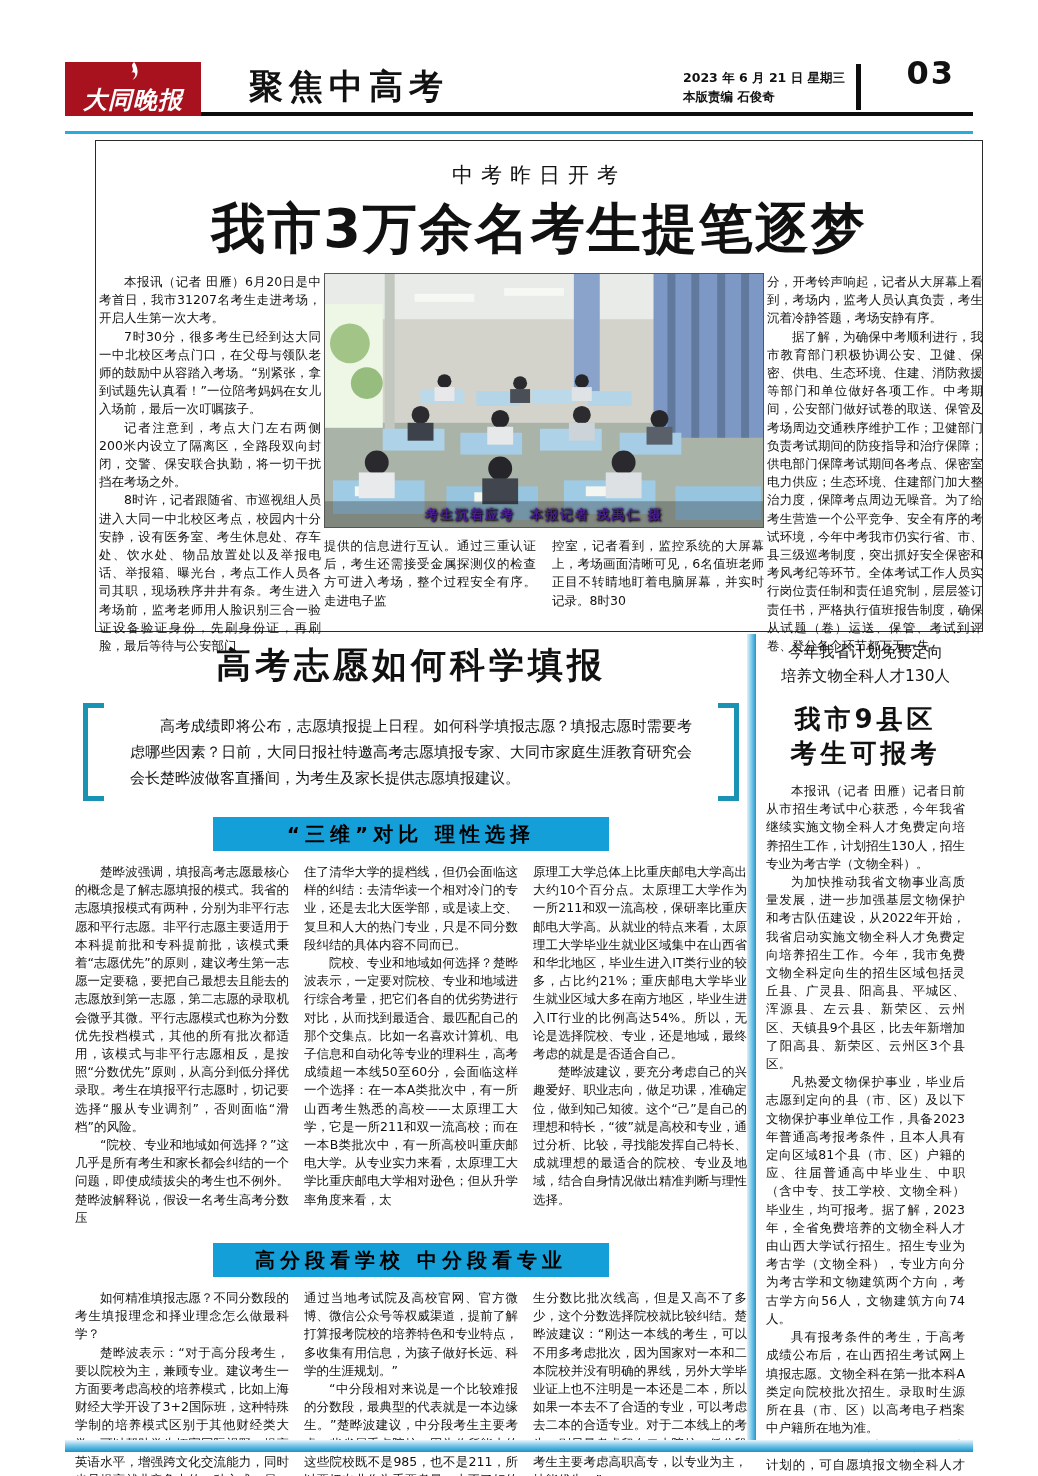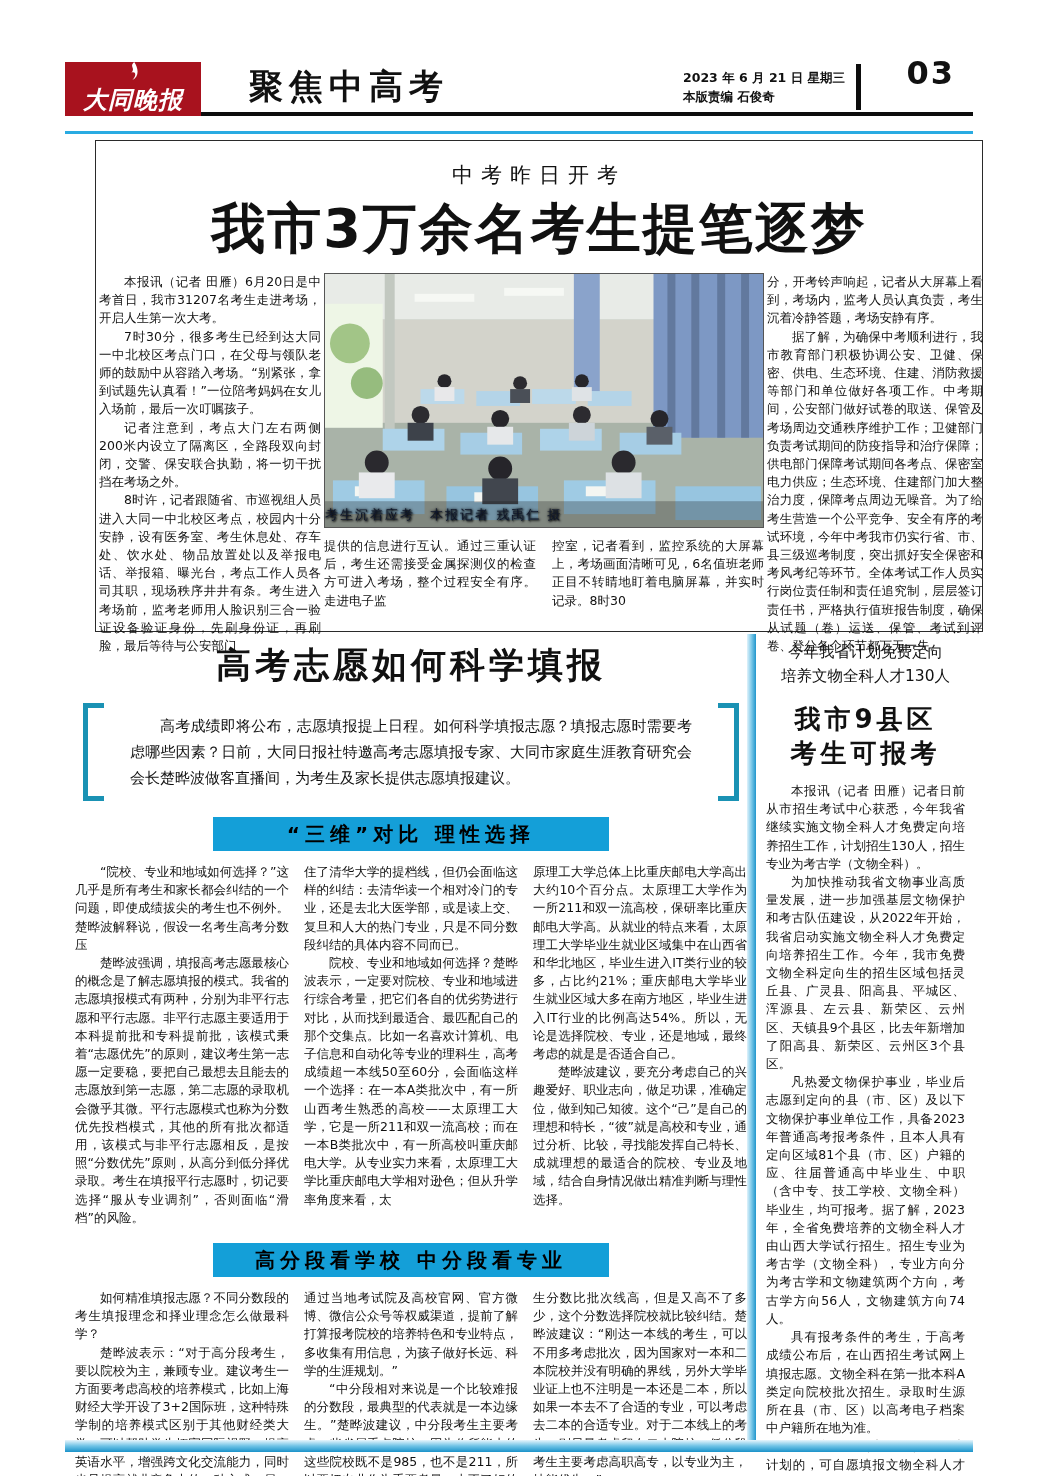--- a/index.html
+++ b/index.html
@@ -30,8 +30,8 @@
   .body-text p.cont{text-indent:0;}
   .photo-wrap{position:relative;width:440px;height:255px;border:1px solid #555;box-sizing:border-box;background:#b9c4bb;}
   .photo-wrap svg{display:block;width:100%;height:100%;}
-  .photo-caption{position:absolute;left:0;right:0;bottom:3px;text-align:left;color:#0f172a;
-    font-size:13px;font-weight:normal;letter-spacing:2px;text-shadow:0 0 3px #000,1px 1px 2px #000;}
+  .photo-caption{position:absolute;left:0;right:0;bottom:3px;text-align:center;color:#4c1d95;
+    font-size:13px;font-weight:bold;letter-spacing:2px;text-shadow:0 0 3px #000,1px 1px 2px #000;}
   .under-photo{display:grid;grid-template-columns:1fr 1fr;gap:16px;margin-top:9px;}
   
   .advice{position:absolute;left:75px;top:642px;width:672px;}

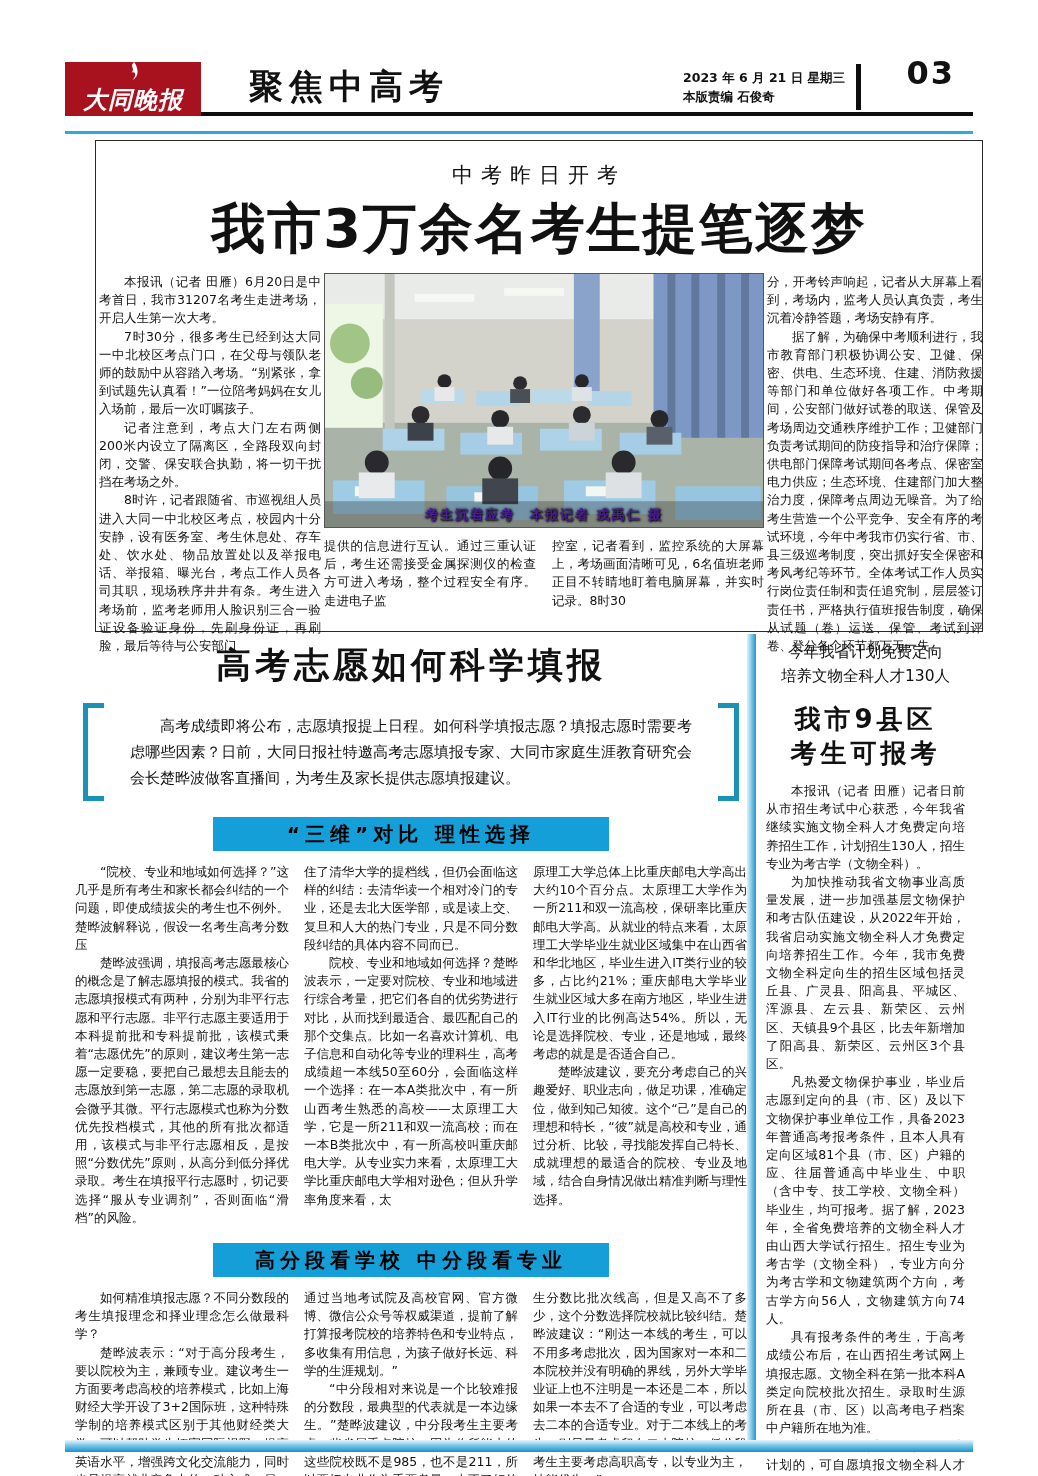--- a/index.html
+++ b/index.html
@@ -179,8 +179,8 @@
   <div class="section-bar">“三维”对比  理性选择</div>
   <div class="advice-cols">
     <div class="body-text">
+        <p>楚晔波强调，填报高考志愿最核心的概念是了解志愿填报的模式。我省的志愿填报模式有两种，分别为非平行志愿和平行志愿。非平行志愿主要适用于本科提前批和专科提前批，该模式秉着“志愿优先”的原则，建议考生第一志愿一定要稳，要把自己最想去且能去的志愿放到第一志愿，第二志愿的录取机会微乎其微。平行志愿模式也称为分数优先投档模式，其他的所有批次都适用，该模式与非平行志愿相反，是按照“分数优先”原则，从高分到低分择优录取。考生在填报平行志愿时，切记要选择“服从专业调剂”，否则面临“滑档”的风险。</p>
         <p>“院校、专业和地域如何选择？”这几乎是所有考生和家长都会纠结的一个问题，即使成绩拔尖的考生也不例外。楚晔波解释说，假设一名考生高考分数压</p>
-        <p>楚晔波强调，填报高考志愿最核心的概念是了解志愿填报的模式。我省的志愿填报模式有两种，分别为非平行志愿和平行志愿。非平行志愿主要适用于本科提前批和专科提前批，该模式秉着“志愿优先”的原则，建议考生第一志愿一定要稳，要把自己最想去且能去的志愿放到第一志愿，第二志愿的录取机会微乎其微。平行志愿模式也称为分数优先投档模式，其他的所有批次都适用，该模式与非平行志愿相反，是按照“分数优先”原则，从高分到低分择优录取。考生在填报平行志愿时，切记要选择“服从专业调剂”，否则面临“滑档”的风险。</p>
       </div>
     <div class="body-text">
         <p class="cont">住了清华大学的提档线，但仍会面临这样的纠结：去清华读一个相对冷门的专业，还是去北大医学部，或是读上交、复旦和人大的热门专业，只是不同分数段纠结的具体内容不同而已。</p>

